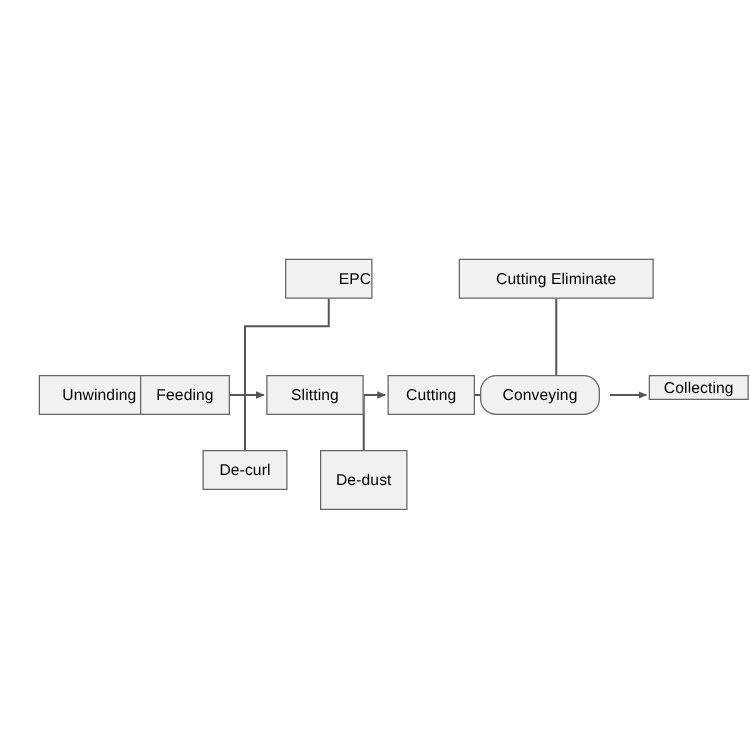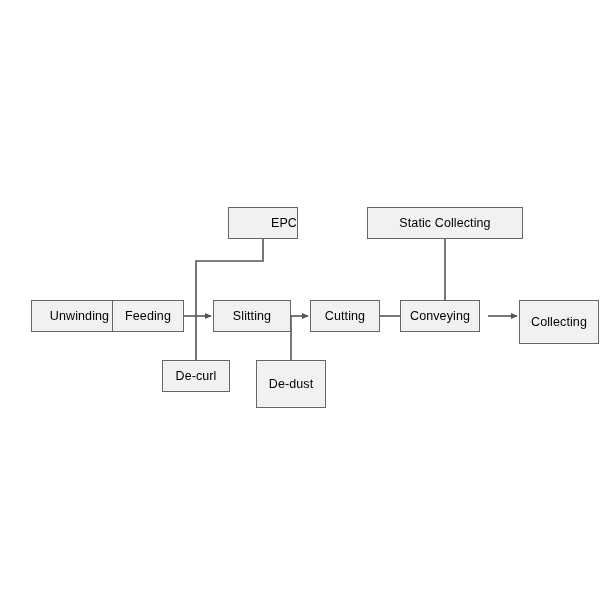--- a/index.html
+++ b/index.html
@@ -95,7 +95,7 @@
   </div>
 
   <div class="node-box" style="left:367px; top:207px; width:156px; height:32px;">
-    <span>Static Collecting</span>
+    <span>Cutting Eliminate</span>
   </div>
 
   <div class="node-box" style="left:162px; top:360px; width:68px; height:32px;">

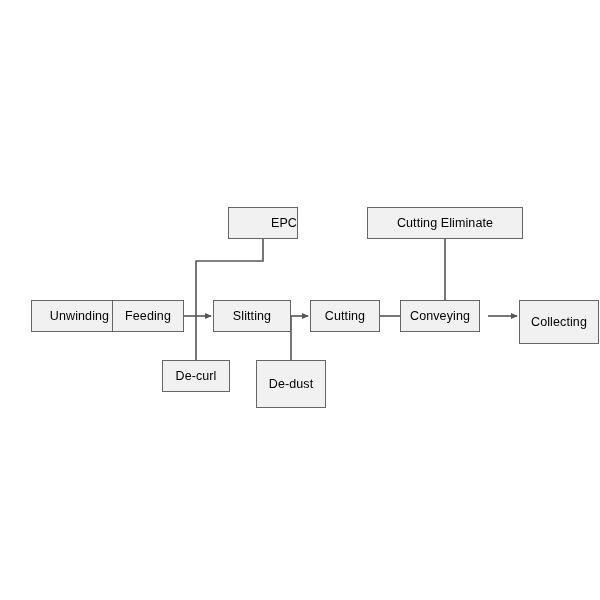--- a/index.html
+++ b/index.html
@@ -82,7 +82,7 @@
     <span>Cutting</span>
   </div>
 
-  <div class="node-box" style="left:400px; top:300px; width:80px; height:32px;">
+  <div class="node-box" style="left:384px; top:300px; width:96px; height:32px;border-radius:13px;">
     <span>Conveying</span>
   </div>
 

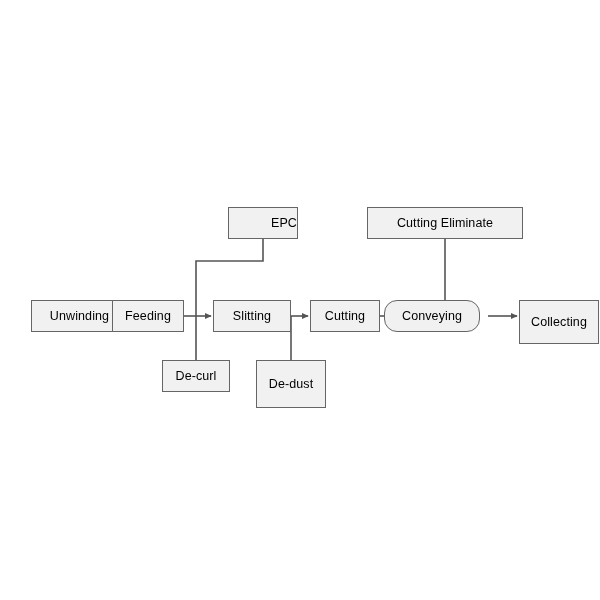--- a/index.html
+++ b/index.html
@@ -86,7 +86,7 @@
     <span>Conveying</span>
   </div>
 
-  <div class="node-box" style="left:519px; top:300px; width:80px; height:44px;">
+  <div class="node-box" style="left:519px; top:300px; width:80px; height:20px;">
     <span>Collecting</span>
   </div>
 

